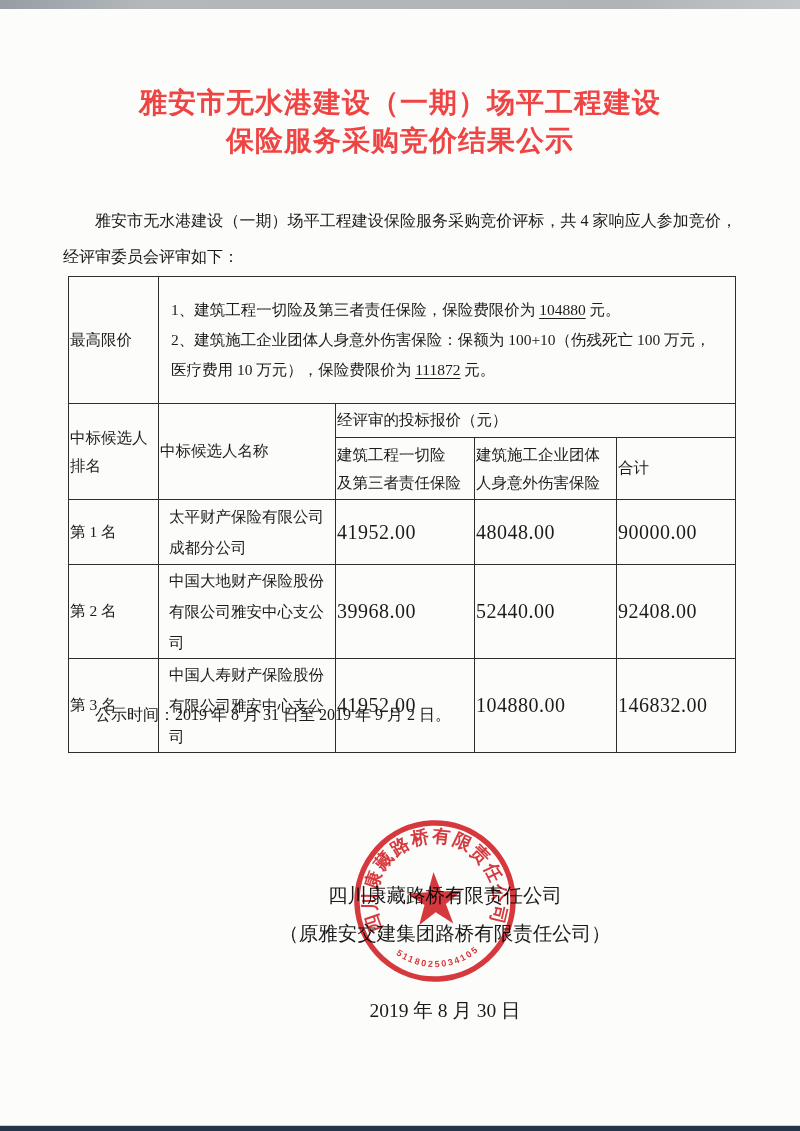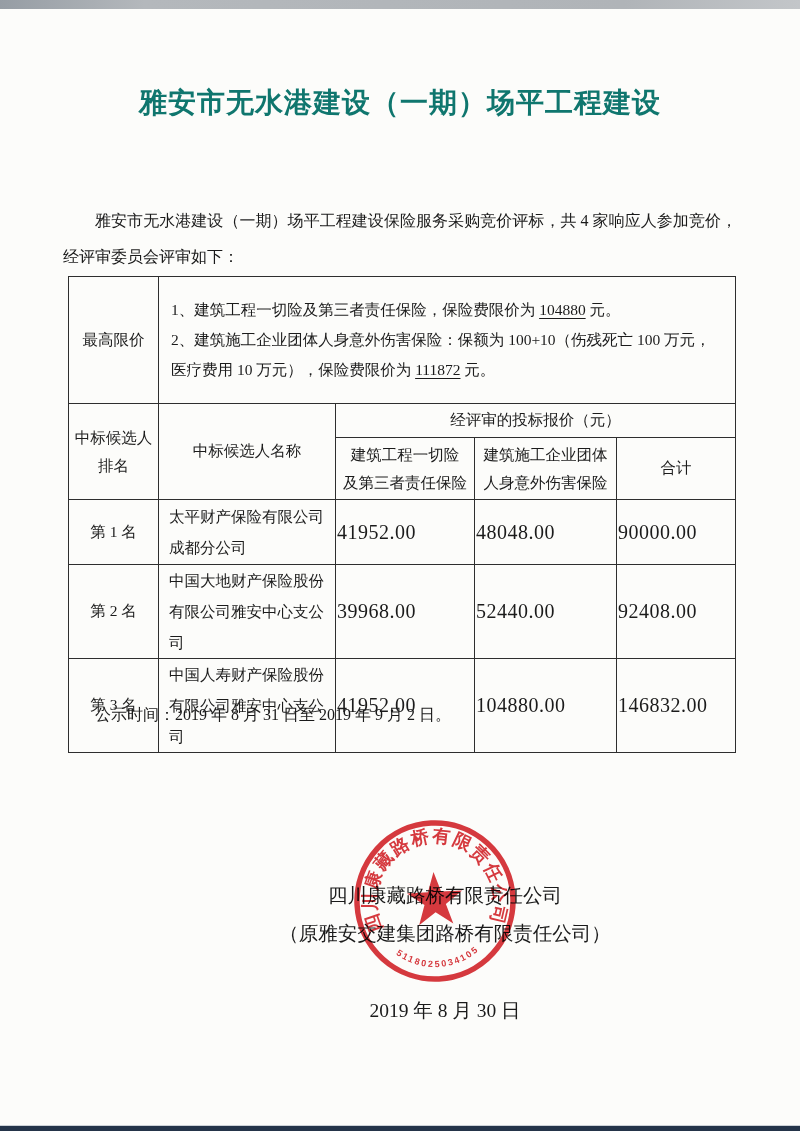--- a/index.html
+++ b/index.html
@@ -23,7 +23,7 @@
   .title{
     position:absolute;top:84px;left:0;width:800px;text-align:center;
     font-family:"Liberation Sans","DejaVu Sans",sans-serif;
-    font-weight:bold;font-size:28px;line-height:38px;color:#0f766e;
+    font-weight:bold;font-size:28px;line-height:38px;color:#ef4444;
     letter-spacing:1px;
   }
   .para{

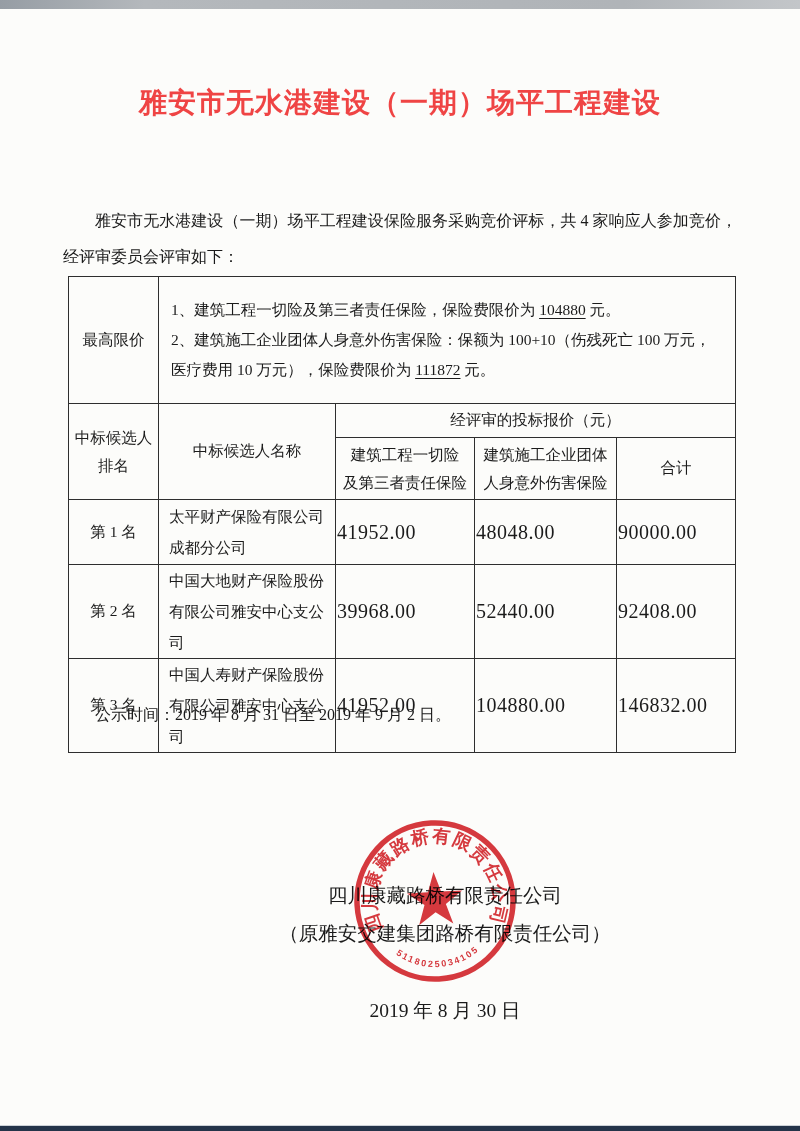--- a/index.html
+++ b/index.html
@@ -81,6 +81,7 @@
 
   <div class="title">
     <div>雅安市无水港建设（一期）场平工程建设</div>
+    <div>保险服务采购竞价结果公示</div>
   </div>
 
   <div class="para" id="intro">

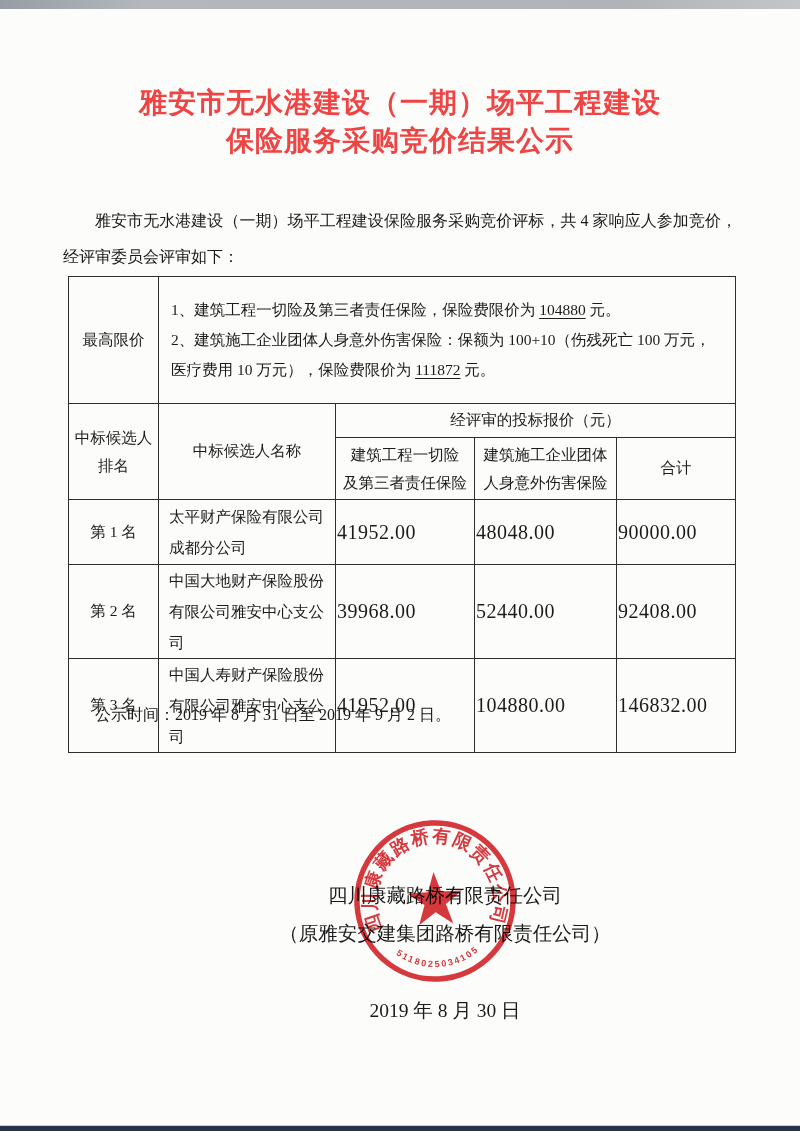--- a/index.html
+++ b/index.html
@@ -42,7 +42,7 @@
     border:1.5px solid #2e2e2e;vertical-align:middle;
     overflow:hidden;
   }
-  td.c{text-align:center;margin-left:12px;}
+  td.c{text-align:left;margin-left:12px;}
   td.limit-cell{padding:18px 12px;}
   td.limit-cell p{margin:0;line-height:30px;text-align:left;}
   .u{text-decoration:underline;text-underline-offset:3px;}

